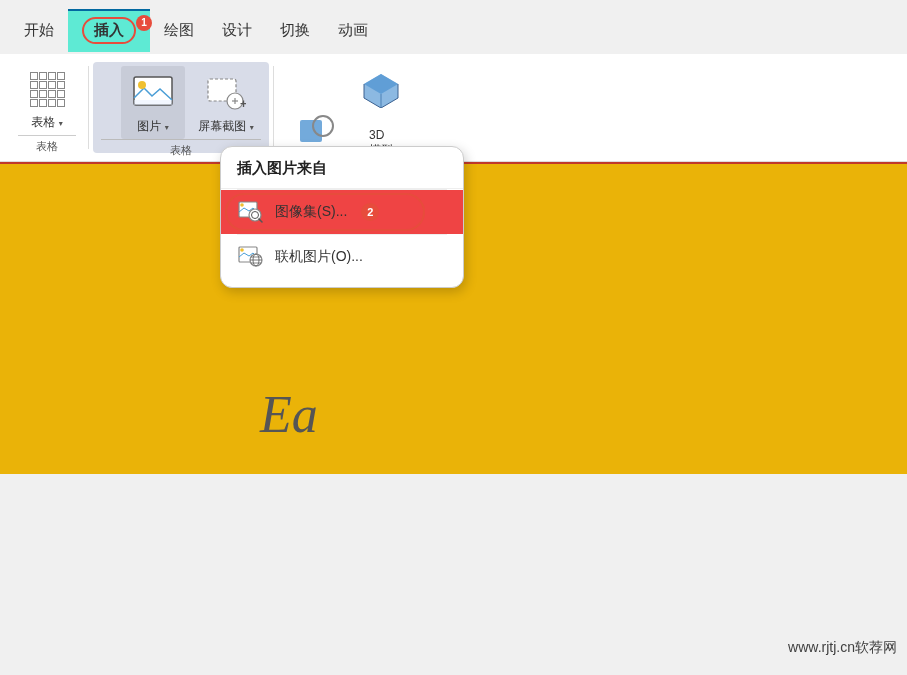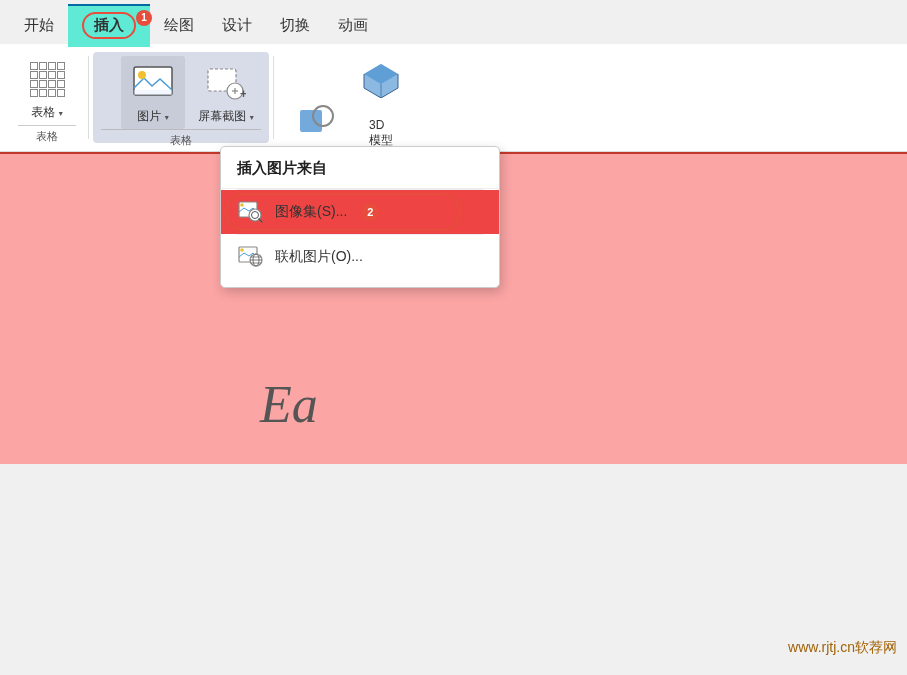--- a/index.html
+++ b/index.html
@@ -25,7 +25,7 @@
       align-items: center;
       padding: 6px 10px 0 10px;
       background: #f0f0f0;
-      height: 44px;
+      height: 54px;
     }
 
     .tab-item {

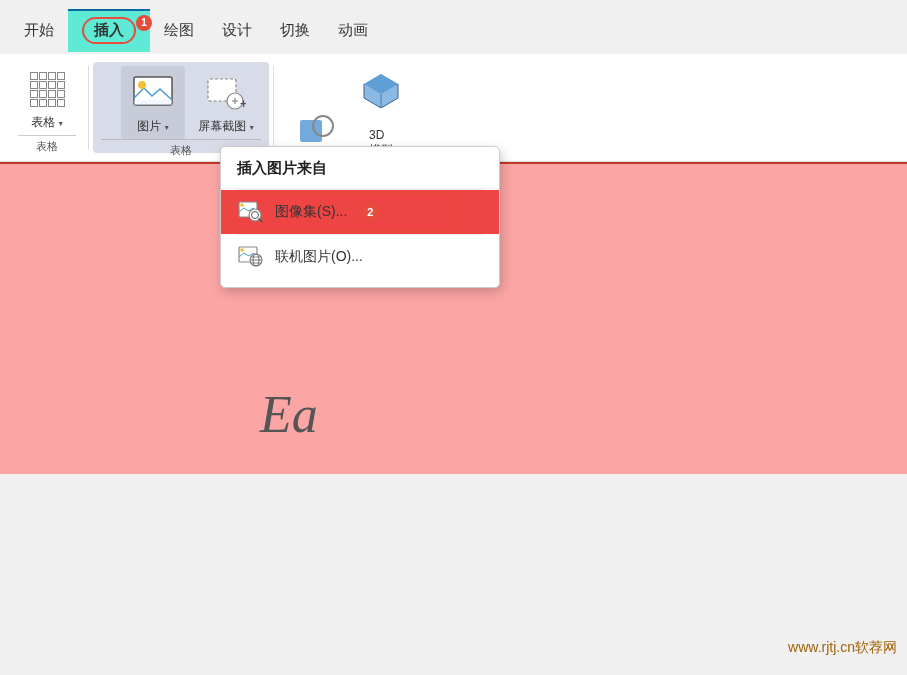--- a/index.html
+++ b/index.html
@@ -142,12 +142,12 @@
       position: absolute;
       top: 146px;
       left: 220px;
-      width: 280px;
+      width: 244px;
       background: #fff;
       border: 1px solid #ccc;
       box-shadow: 2px 4px 12px rgba(0,0,0,0.2);
       z-index: 100;
-      border-radius: 5px;
+      border-radius: 12px;
     }
 
     .dropdown-title {

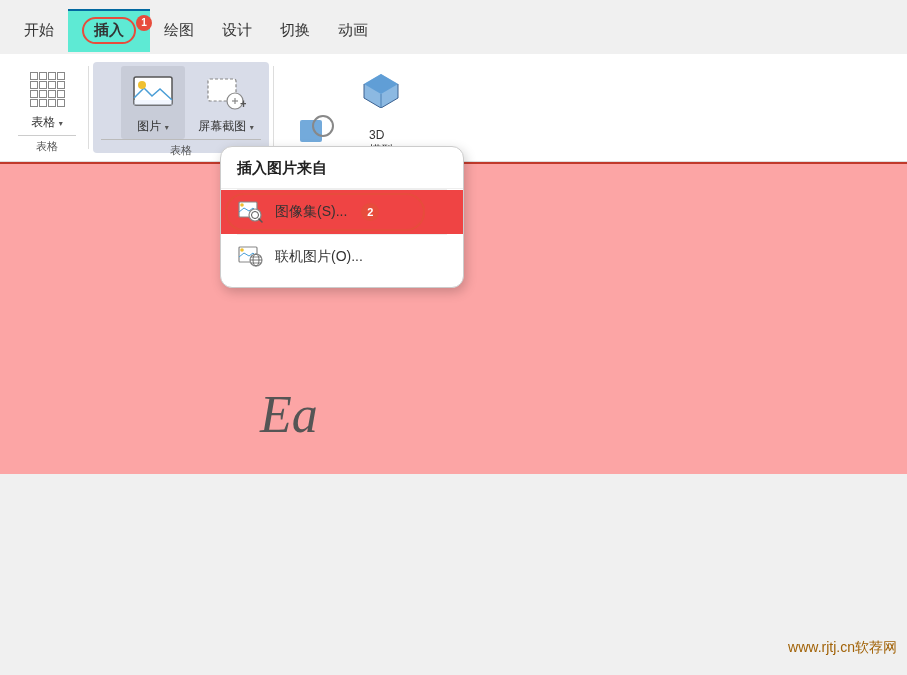--- a/index.html
+++ b/index.html
@@ -132,7 +132,7 @@
 
     
     .slide-area {
-      background: #fca5a5;
+      background: #eab308;
       height: 310px;
       position: relative;
     }

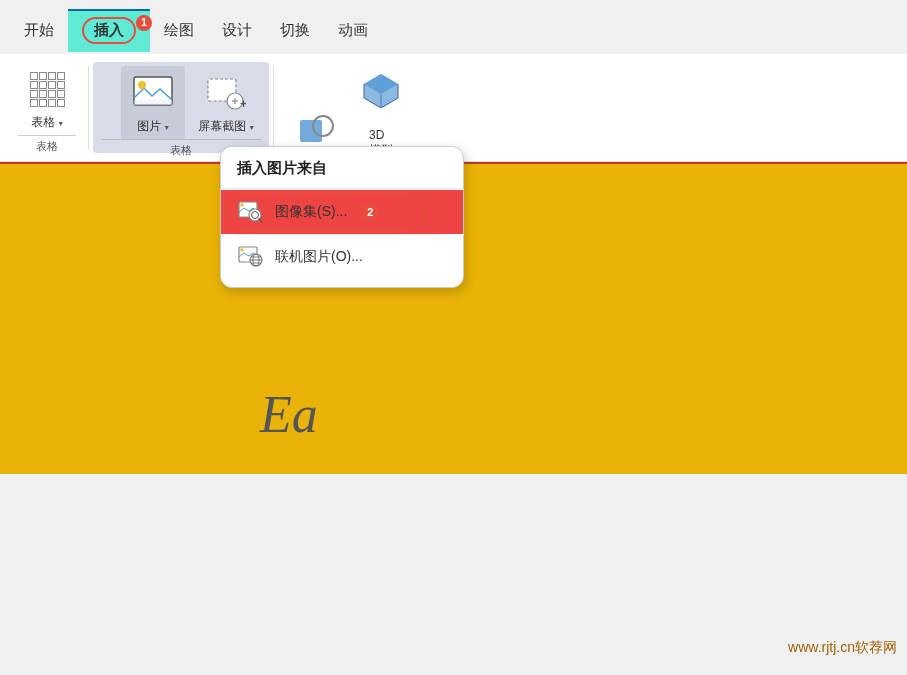--- a/index.html
+++ b/index.html
@@ -193,7 +193,7 @@
       bottom: 18px;
       right: 10px;
       font-size: 14px;
-      color: #a16207;
+      color: #404040;
       z-index: 200;
     }
 

